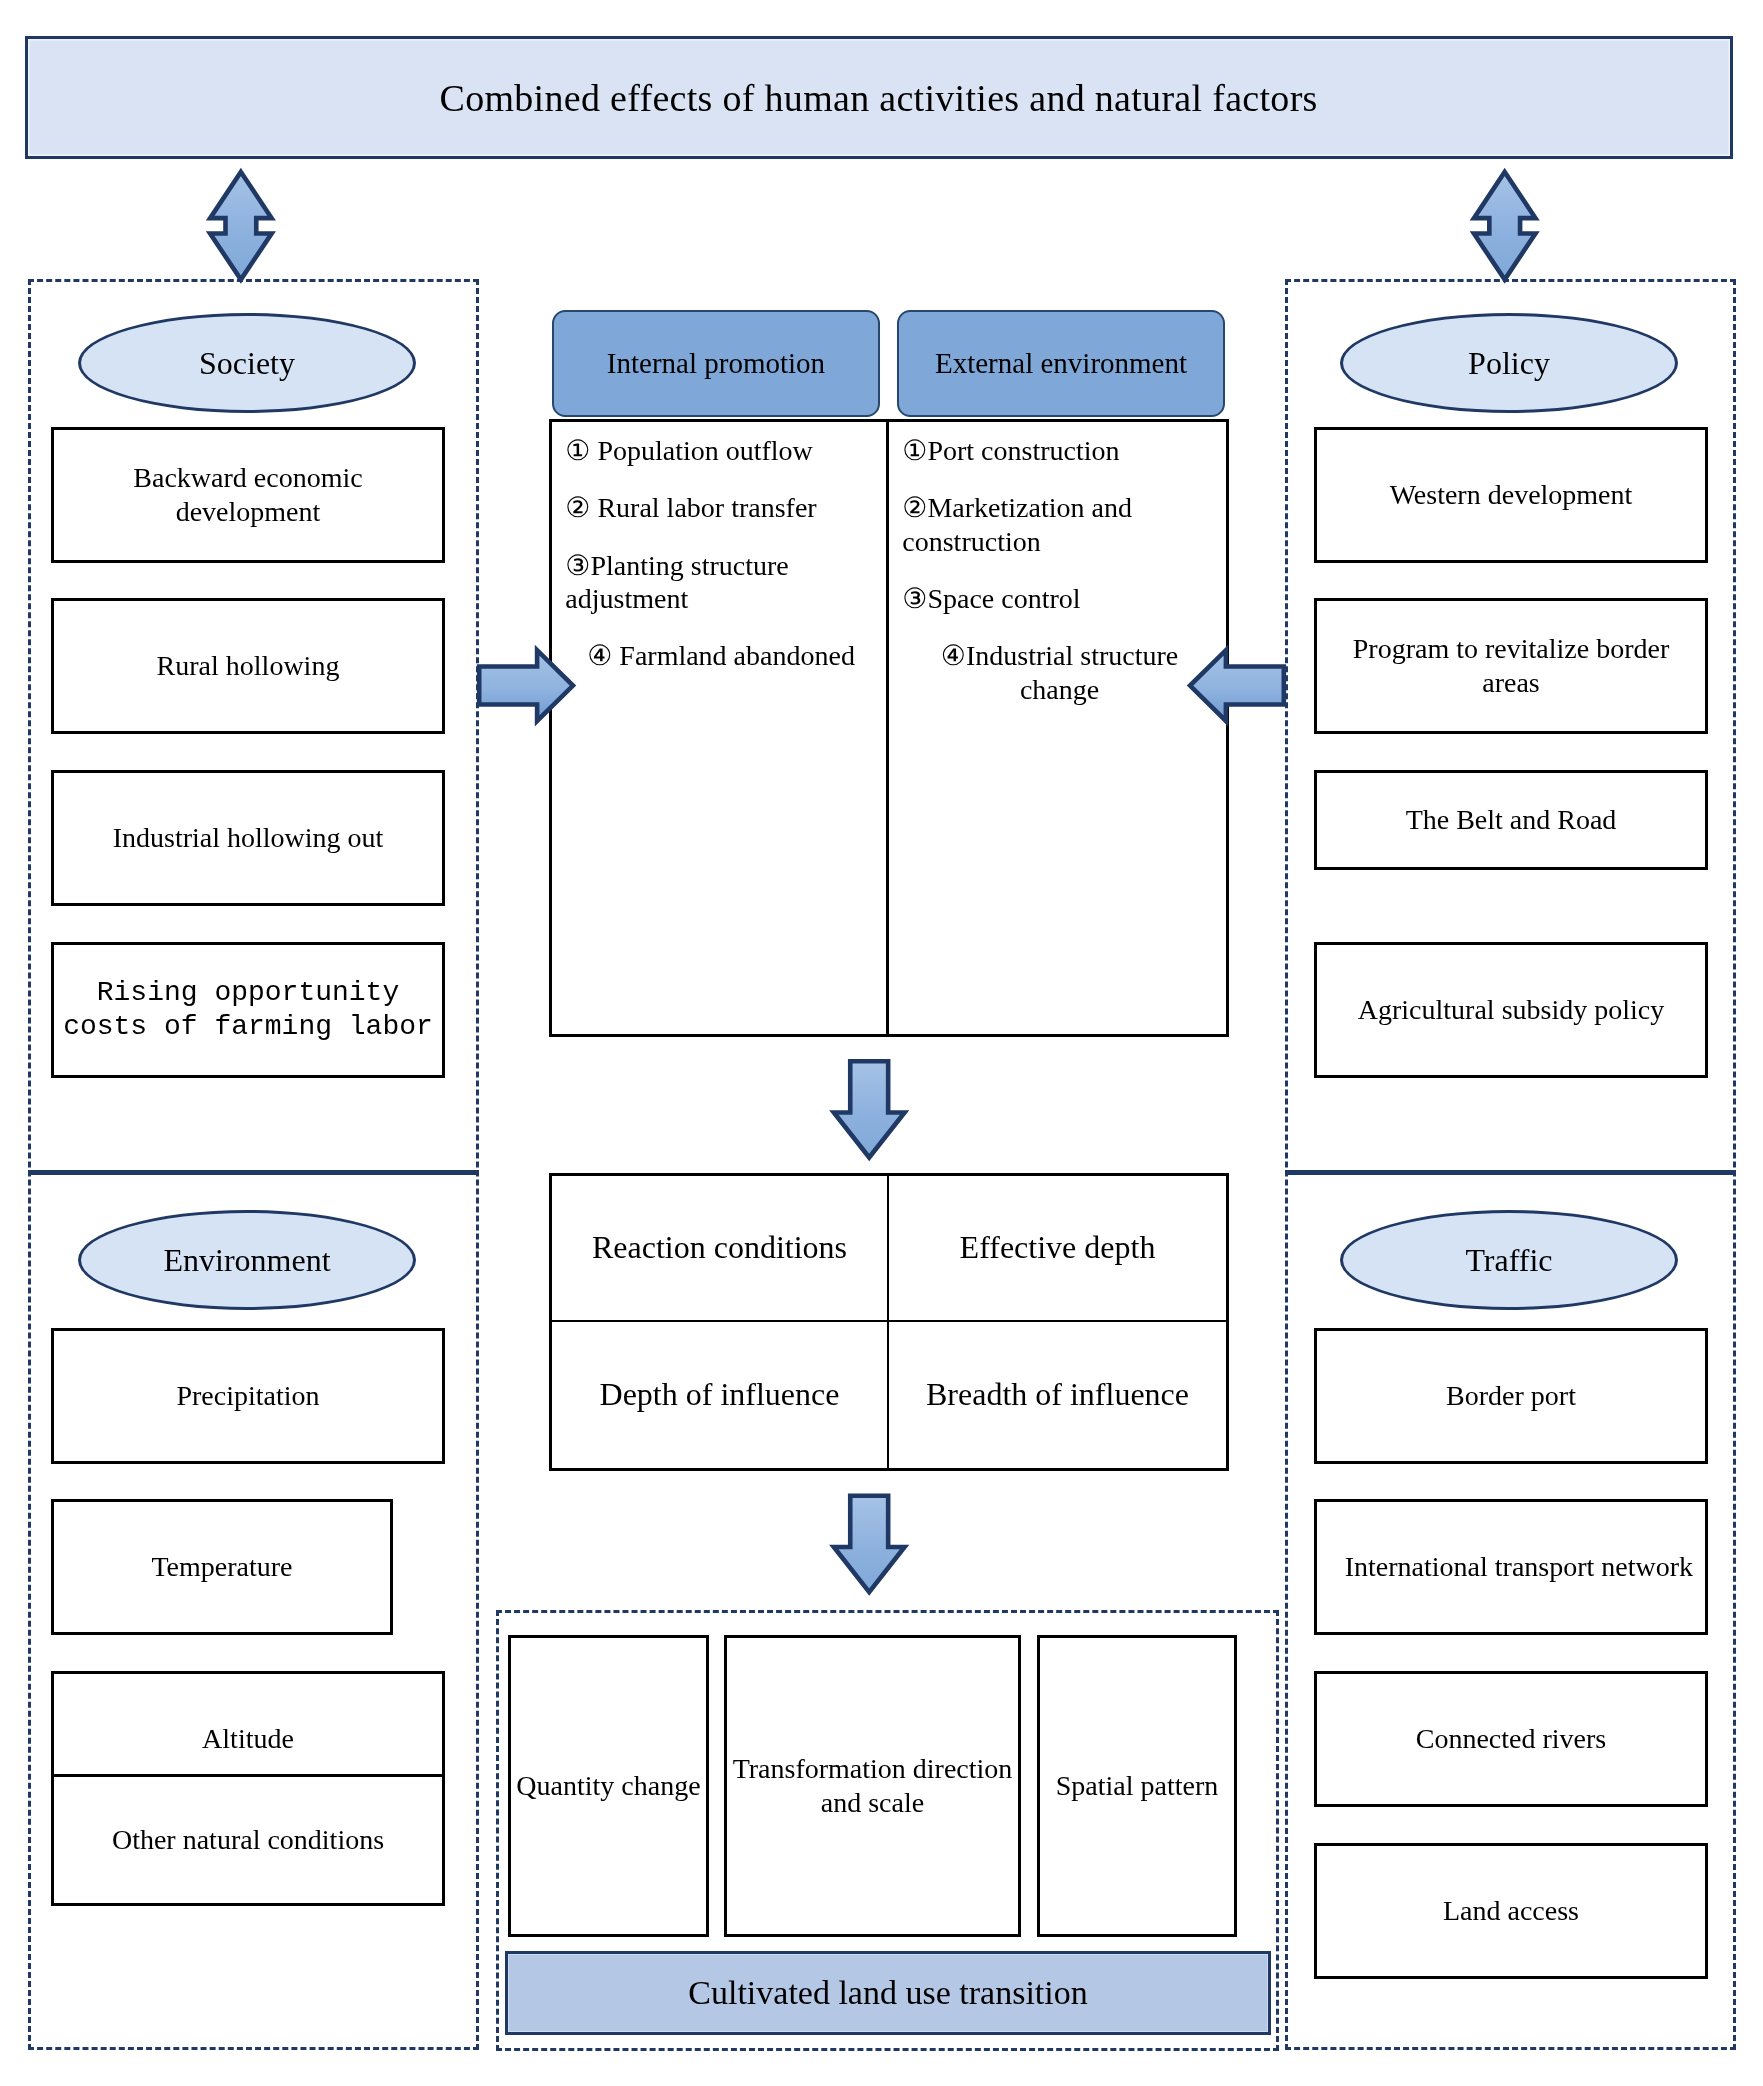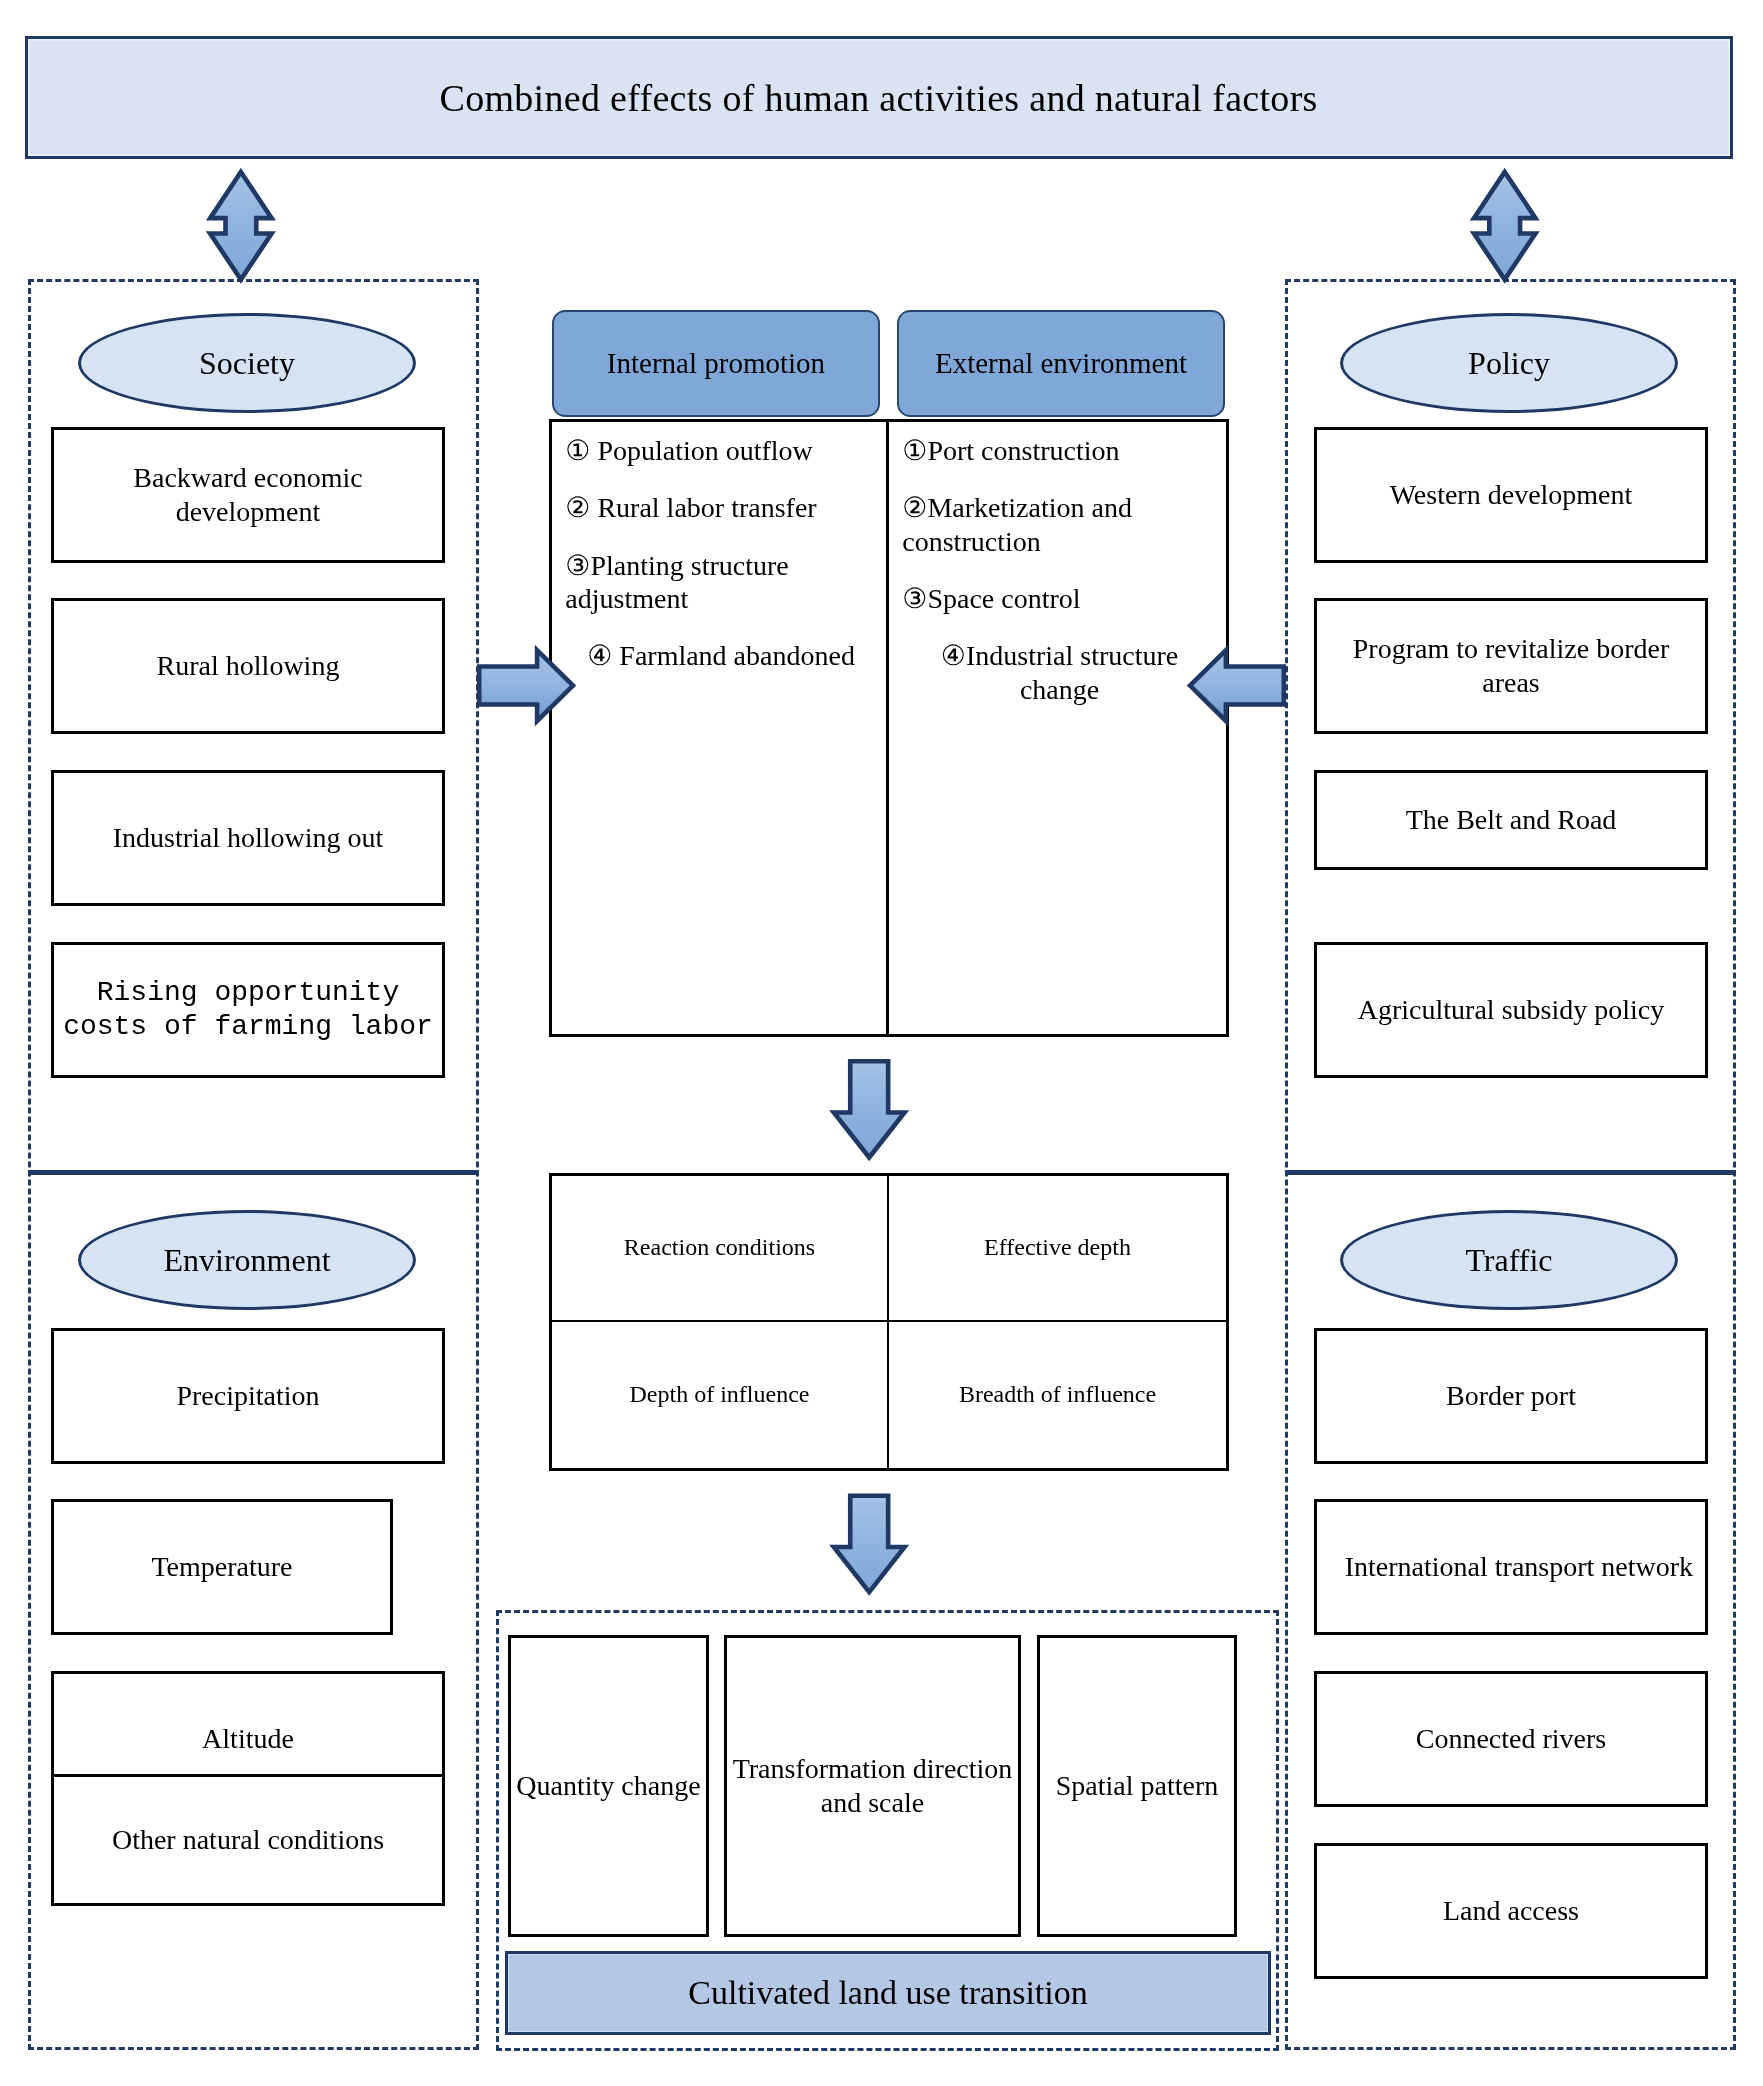--- a/index.html
+++ b/index.html
@@ -155,7 +155,7 @@
     justify-content: center;
     text-align: center;
   }
-  #center-matrix .cell span { font-size: 24px; line-height: 1.22; display: block; }
+  #center-matrix .cell span { font-size: 32px; line-height: 1.22; display: block; }
   #center-matrix .cell.c0 { border-right: 2.6px solid #000; border-bottom: 2.6px solid #000; }
   #center-matrix .cell.c1 { border-bottom: 2.6px solid #000; }
   #center-matrix .cell.c2 { border-right: 2.6px solid #000; }

